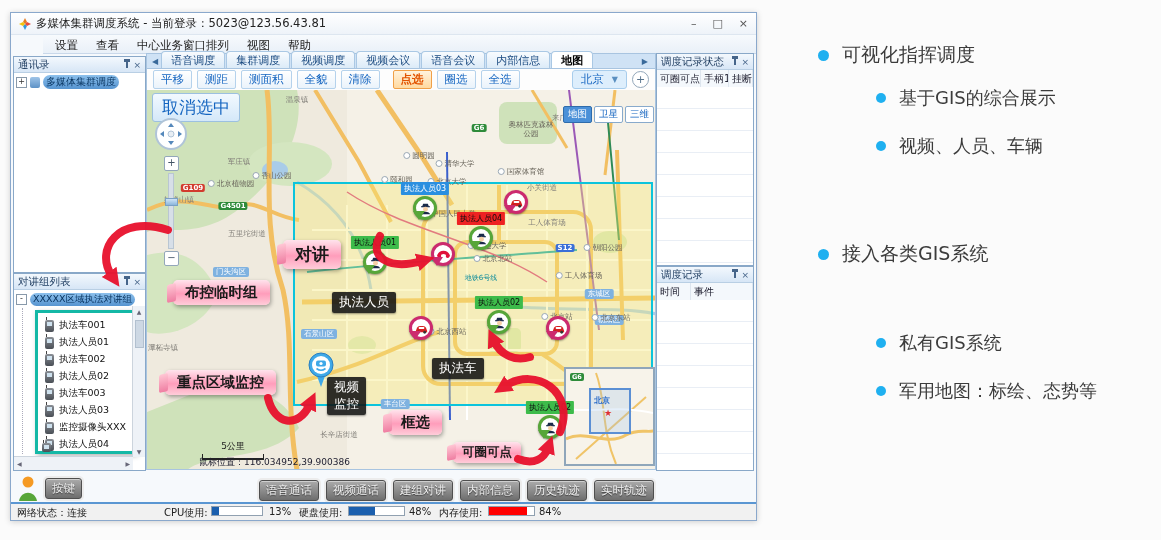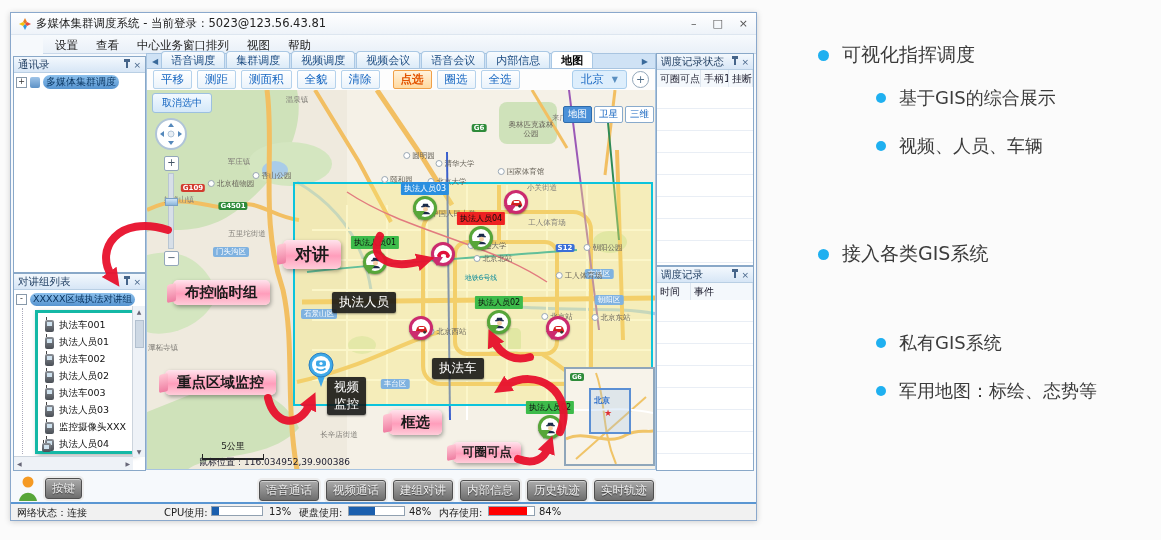--- a/index.html
+++ b/index.html
@@ -82,7 +82,7 @@
   .co::before{content:"";position:absolute;left:-6px;top:15%;bottom:15%;width:9px;background:linear-gradient(180deg,#ffc6d4,#ef7ea2);transform:skewY(-14deg);border-radius:2px;}
   .co-lg{font-size:17px;margin-top:40px;} .co-md{font-size:14.5px;} .co-sm{font-size:12.5px;padding:2px 9px;}
   
-  .btn-deselect{position:absolute;left:5px;top:3px;background:linear-gradient(#f2f9ff,#d4e8f9);border:1px solid #9cc0e0;color:#1565c0;font-size:10px;padding:2px 9px;border-radius:3px;}
+  .btn-deselect{position:absolute;left:5px;top:3px;background:linear-gradient(#f2f9ff,#d4e8f9);border:1px solid #9cc0e0;color:#1565c0;font-size:17px;padding:2px 9px;border-radius:3px;}
   .compass{position:absolute;left:7px;top:27px;}
   .zslider{position:absolute;left:17px;top:66px;width:14px;}
   .zbtn{width:13px;height:13px;border:1px solid #93a7ba;background:#fff;color:#456;font-size:10px;line-height:11px;text-align:center;border-radius:2px;}

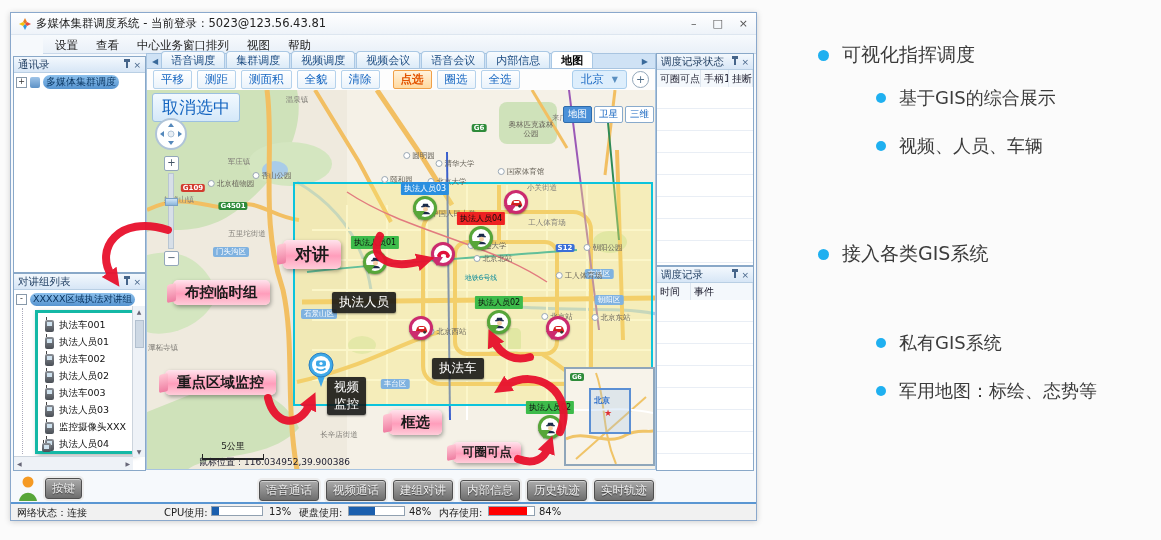--- a/index.html
+++ b/index.html
@@ -57,7 +57,7 @@
   .place{position:absolute;font-size:7.5px;color:#6a665c;white-space:nowrap;transform:translate(-50%,-50%);}
   .place.poi::before{content:"";display:inline-block;width:5px;height:5px;border:1px solid #9aa8b4;border-radius:50%;margin-right:2px;background:#fff;vertical-align:-1px;}
   .place.poi2{width:46px;white-space:normal;text-align:center;line-height:1.15;}
-  .place.district{background:#7fb2e0;color:#fff;padding:0 3px;border-radius:2px;font-size:7.5px;}
+  .place.district{background:#7fb2e0;color:#fff;padding:0 3px;border-radius:2px;font-size:7.5px;margin-top:20px;}
   .place.town{color:#83807a;}
   .place.metrolbl{color:#0a8a9a;font-size:7px;}
   .place.sh-red{background:#d23b2e;color:#fff;border-radius:2px;padding:0 2px;font-size:7px;font-weight:bold;}

